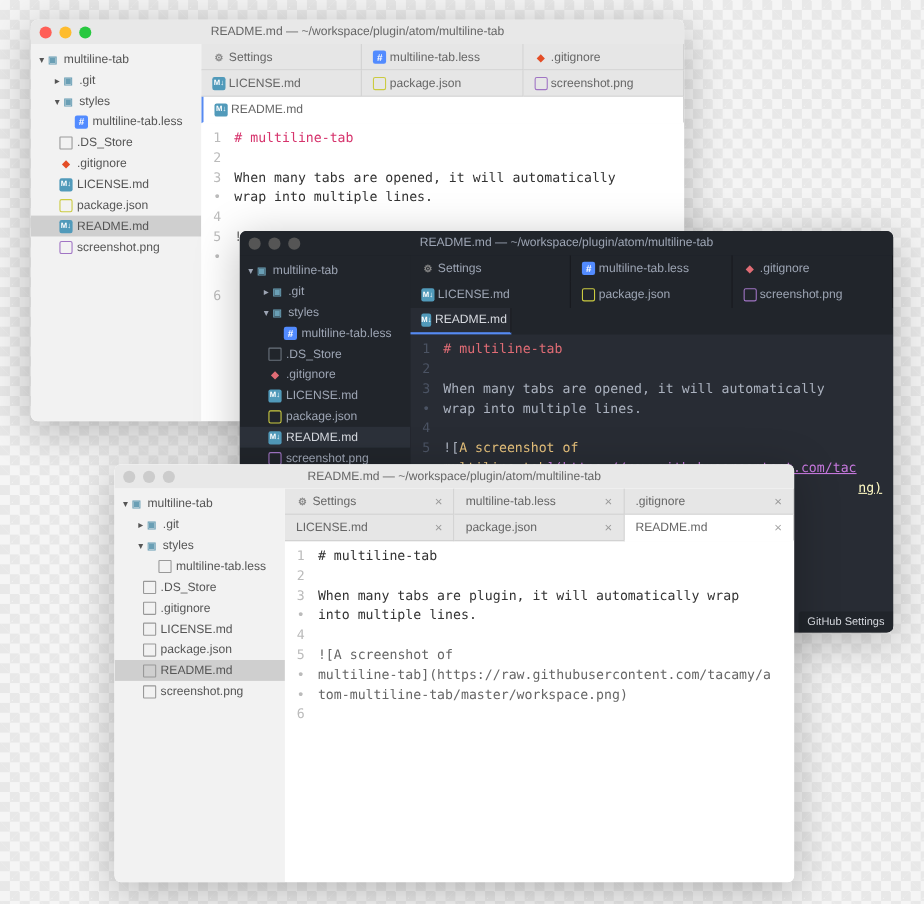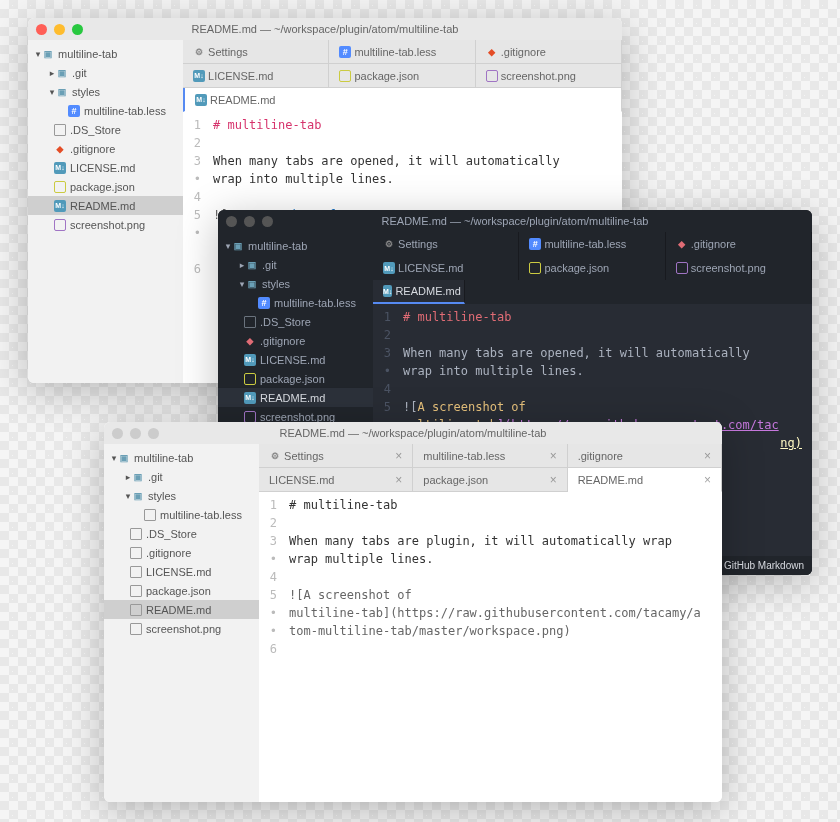--- a/index.html
+++ b/index.html
@@ -338,7 +338,7 @@
     <div class="code"><span># multiline-tab</span>
 &nbsp;
 <span>When many tabs are plugin, it will automatically wrap</span>
-<span>wrap multiple lines.</span>
+<span>into multiple lines.</span>
 &nbsp;
 <span class="c-g">![</span><span class="c-str">A screenshot of</span>
 <span class="c-str">multiline-tab</span><span class="c-str">](https://raw.githubusercontent.com/tacamy/a</span>

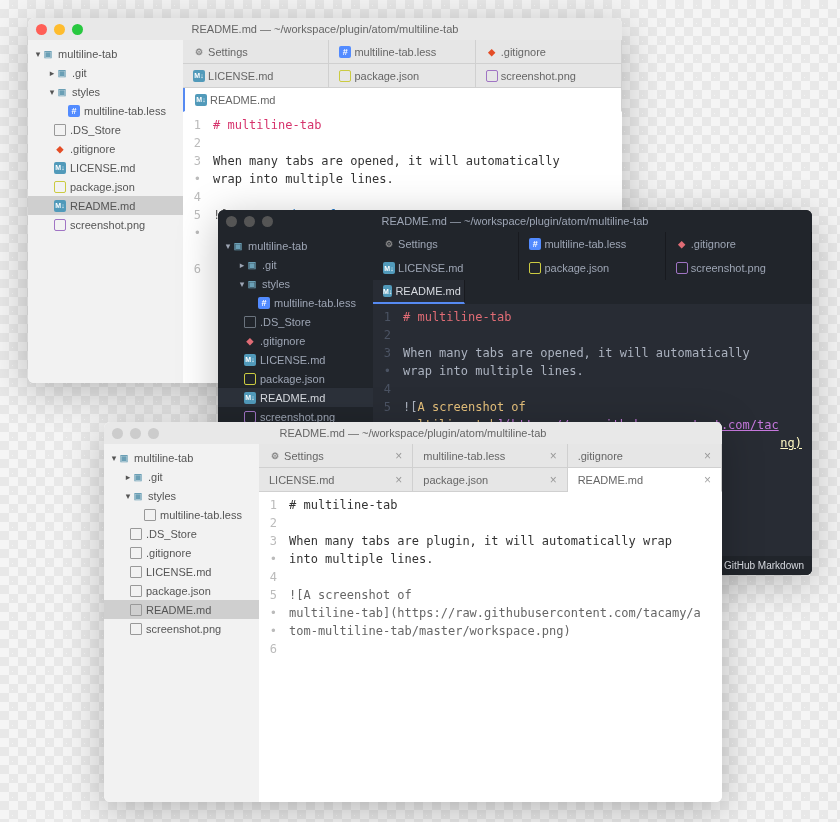--- a/index.html
+++ b/index.html
@@ -241,7 +241,7 @@
    </div>
   </div>
  </div>
- <div class="badge-git">GitHub Markdown</div>
+ <div class="badge-git">GitHub Settings</div>
 </div>
 
 <div class="window win-light" style="left:104px;top:422px;width:618px;height:380px">

